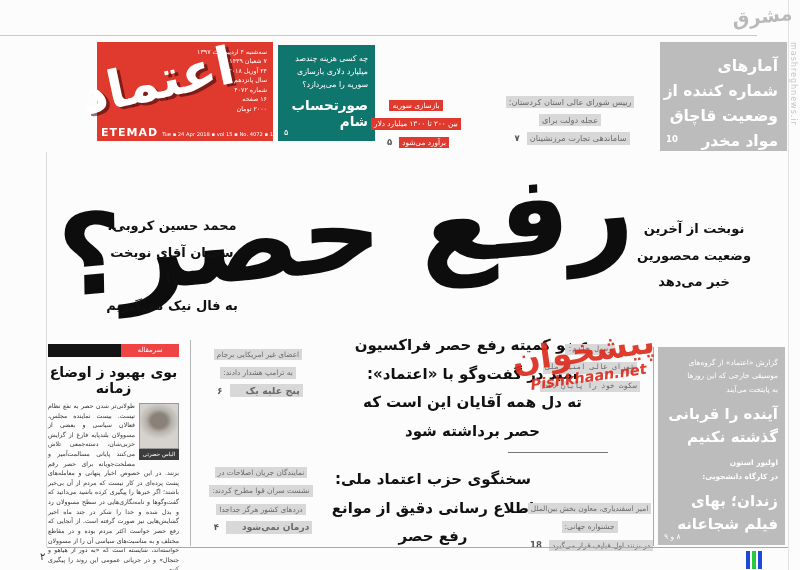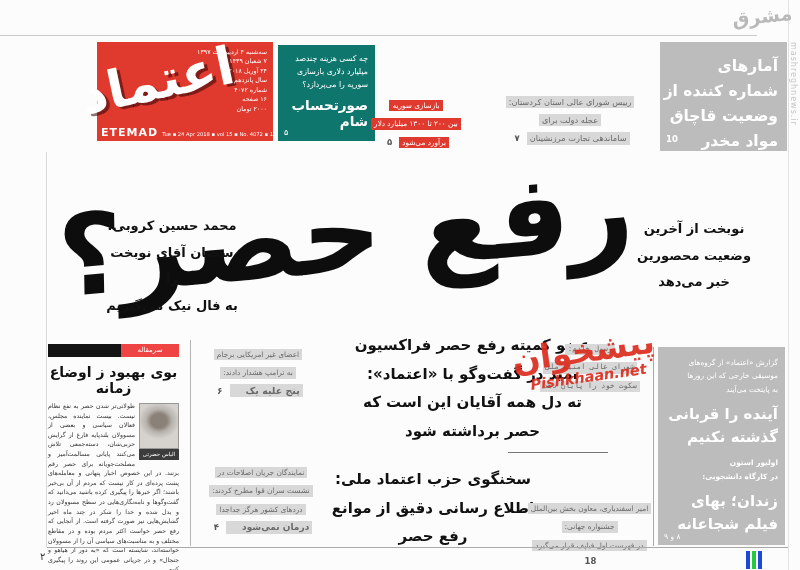--- a/index.html
+++ b/index.html
@@ -211,7 +211,7 @@
     <div class="row"><span class="chip-gray sm">امیر اسفندیاری، معاون بخش بین‌الملل</span></div>
     <div class="row"><span class="chip-gray sm">جشنواره جهانی:</span></div>
     <div class="row">
-      <span class="chip-gray sm">در فهرست اول فیاپف قرار می‌گیرد</span>
+      <span class="chip-gray sm">در بزنند اول فیاپف قرار می‌گیرد</span>
       <span class="pg-dark">18</span>
     </div>
   </div>

